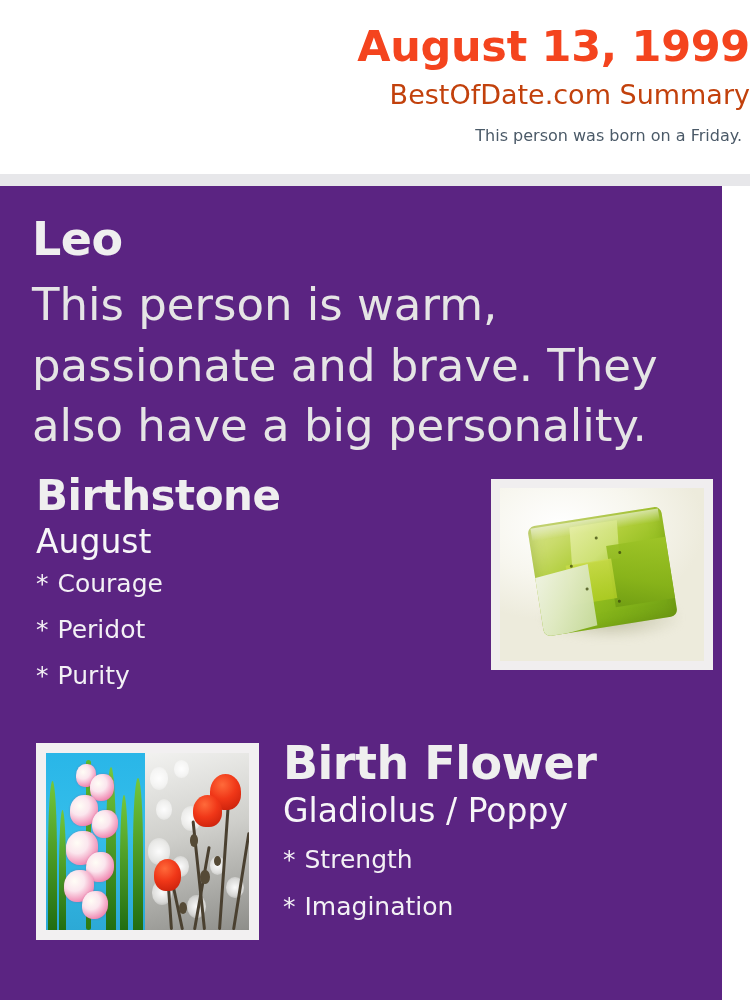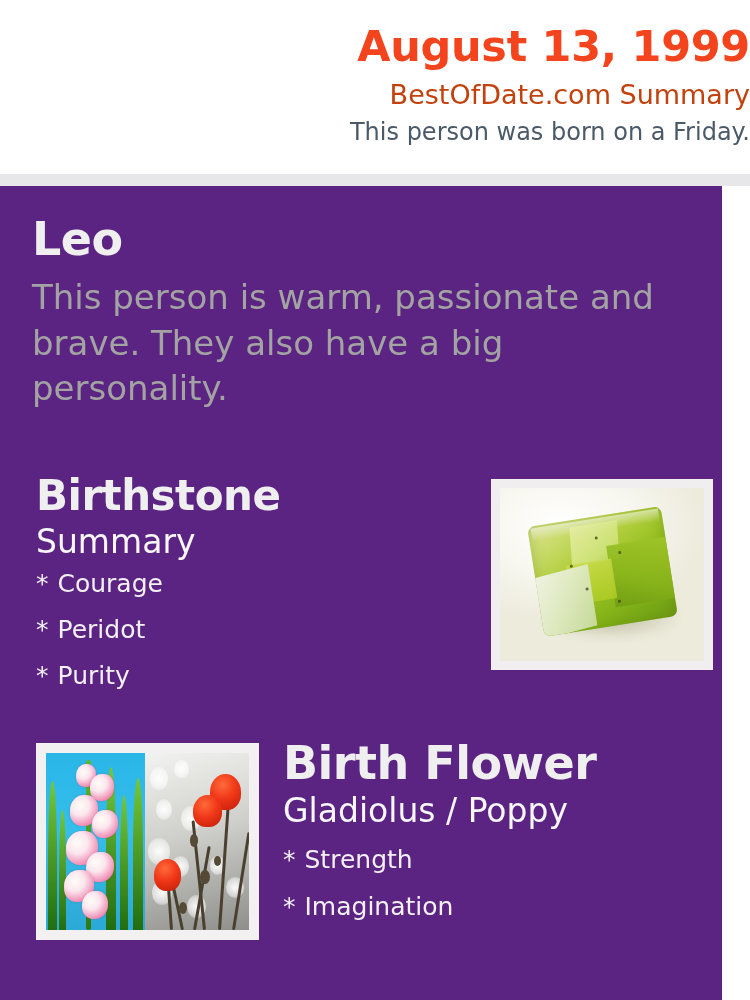--- a/index.html
+++ b/index.html
@@ -51,9 +51,9 @@
     line-height: 1.2;
   }
   .header-note {
-    margin: 0;
+    margin: 8px;
     padding-top: 6px;
-    font-size: 24px;
+    font-size: 16px;
     font-weight: normal;
     color: #4B5A68;
     line-height: 1.2;

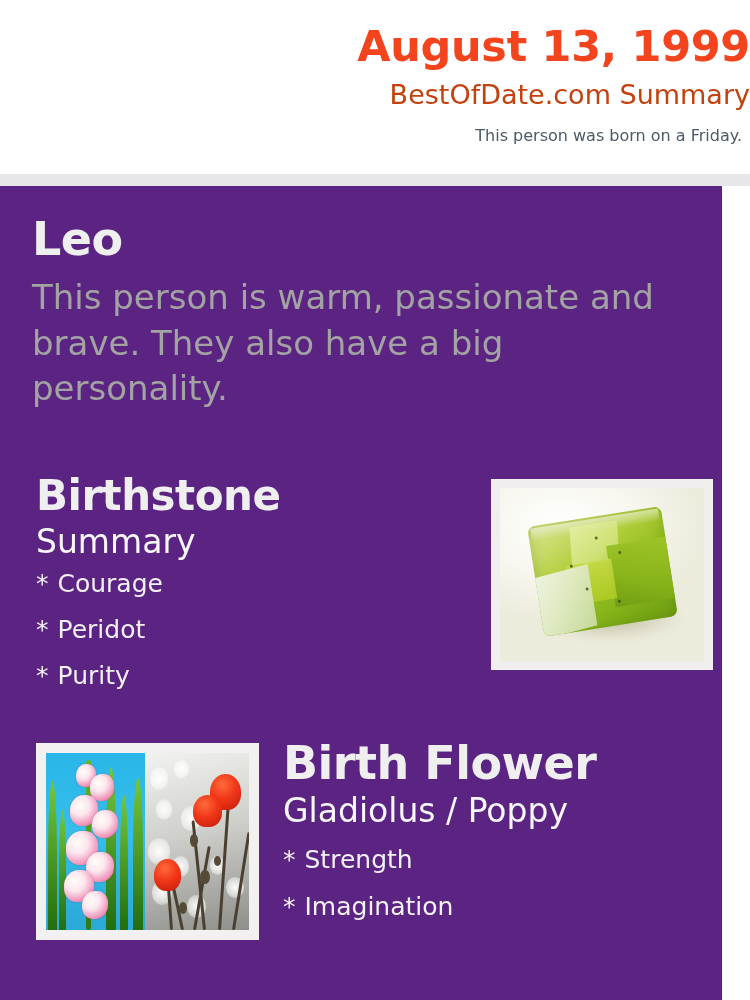--- a/index.html
+++ b/index.html
@@ -93,9 +93,9 @@
   .zodiac-desc {
     margin: 0;
     padding-top: 12px;
-    font-size: 34px;
+    font-size: 45px;
     font-weight: normal;
-    color: #a3a3a3;
+    color: #e5e5e5;
     line-height: 1.34;
     max-width: 650px;
   }

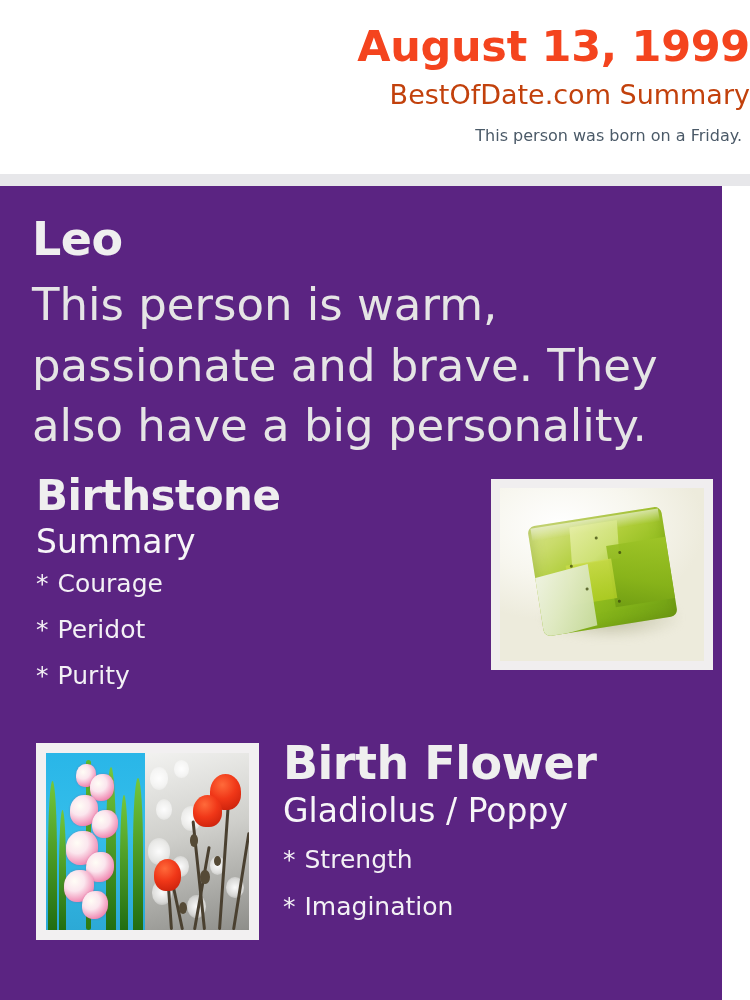--- a/index.html
+++ b/index.html
@@ -320,7 +320,7 @@
 
     <div class="birthstone">
       <h2 class="section-title">Birthstone</h2>
-      <div class="section-sub">Summary</div>
+      <div class="section-sub">August</div>
       <ul class="trait-list">
         <li><span class="trait-star">*</span><span>Courage</span></li>
         <li><span class="trait-star">*</span><span>Peridot</span></li>

